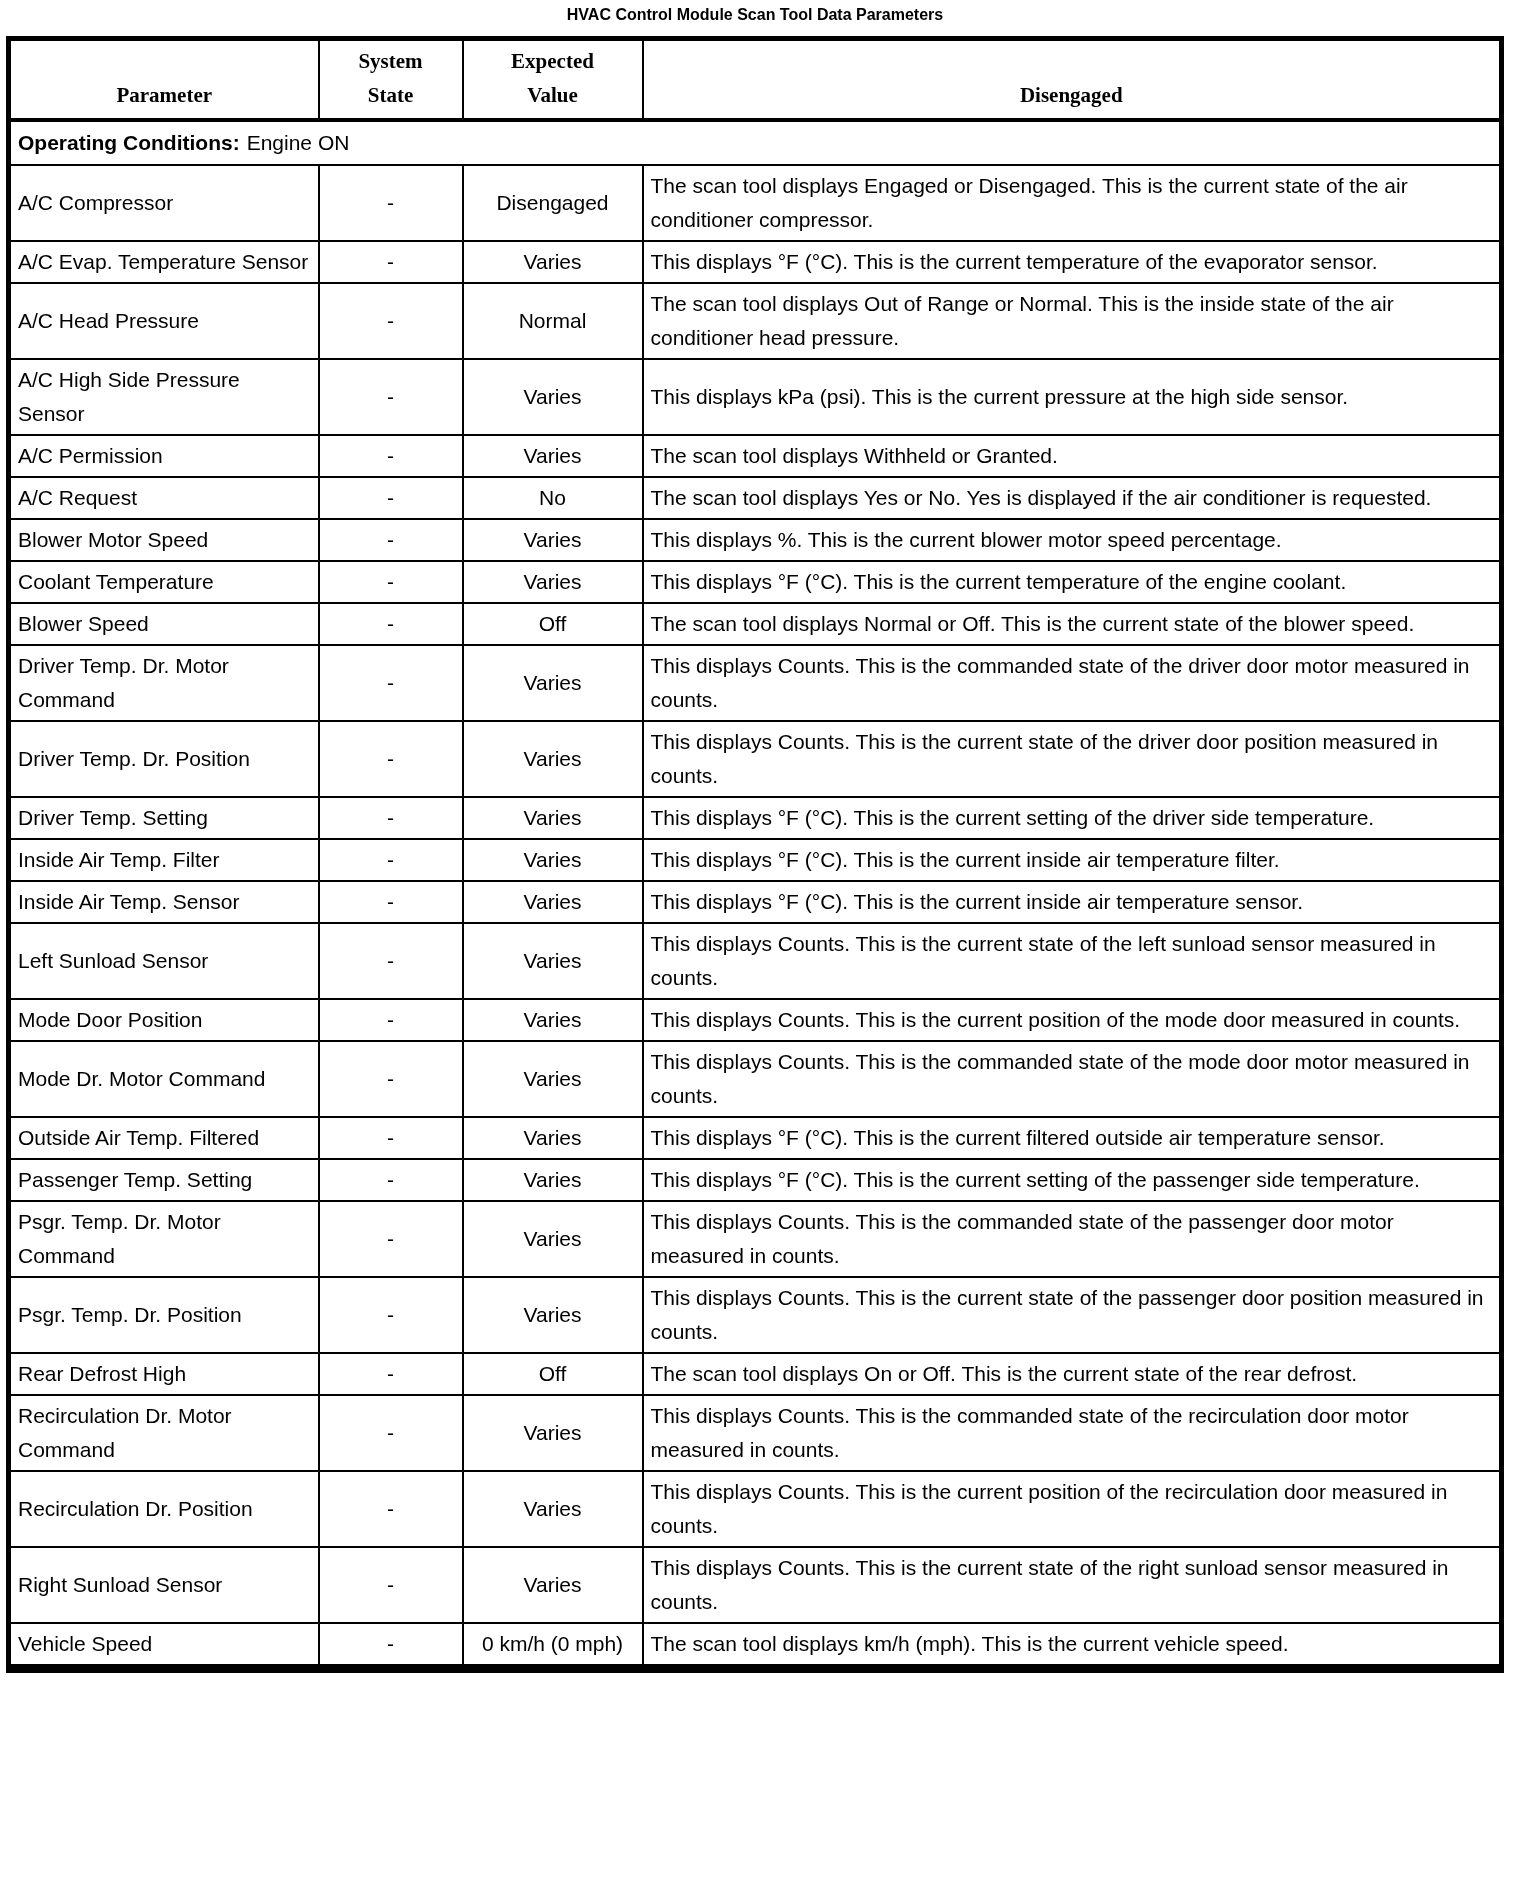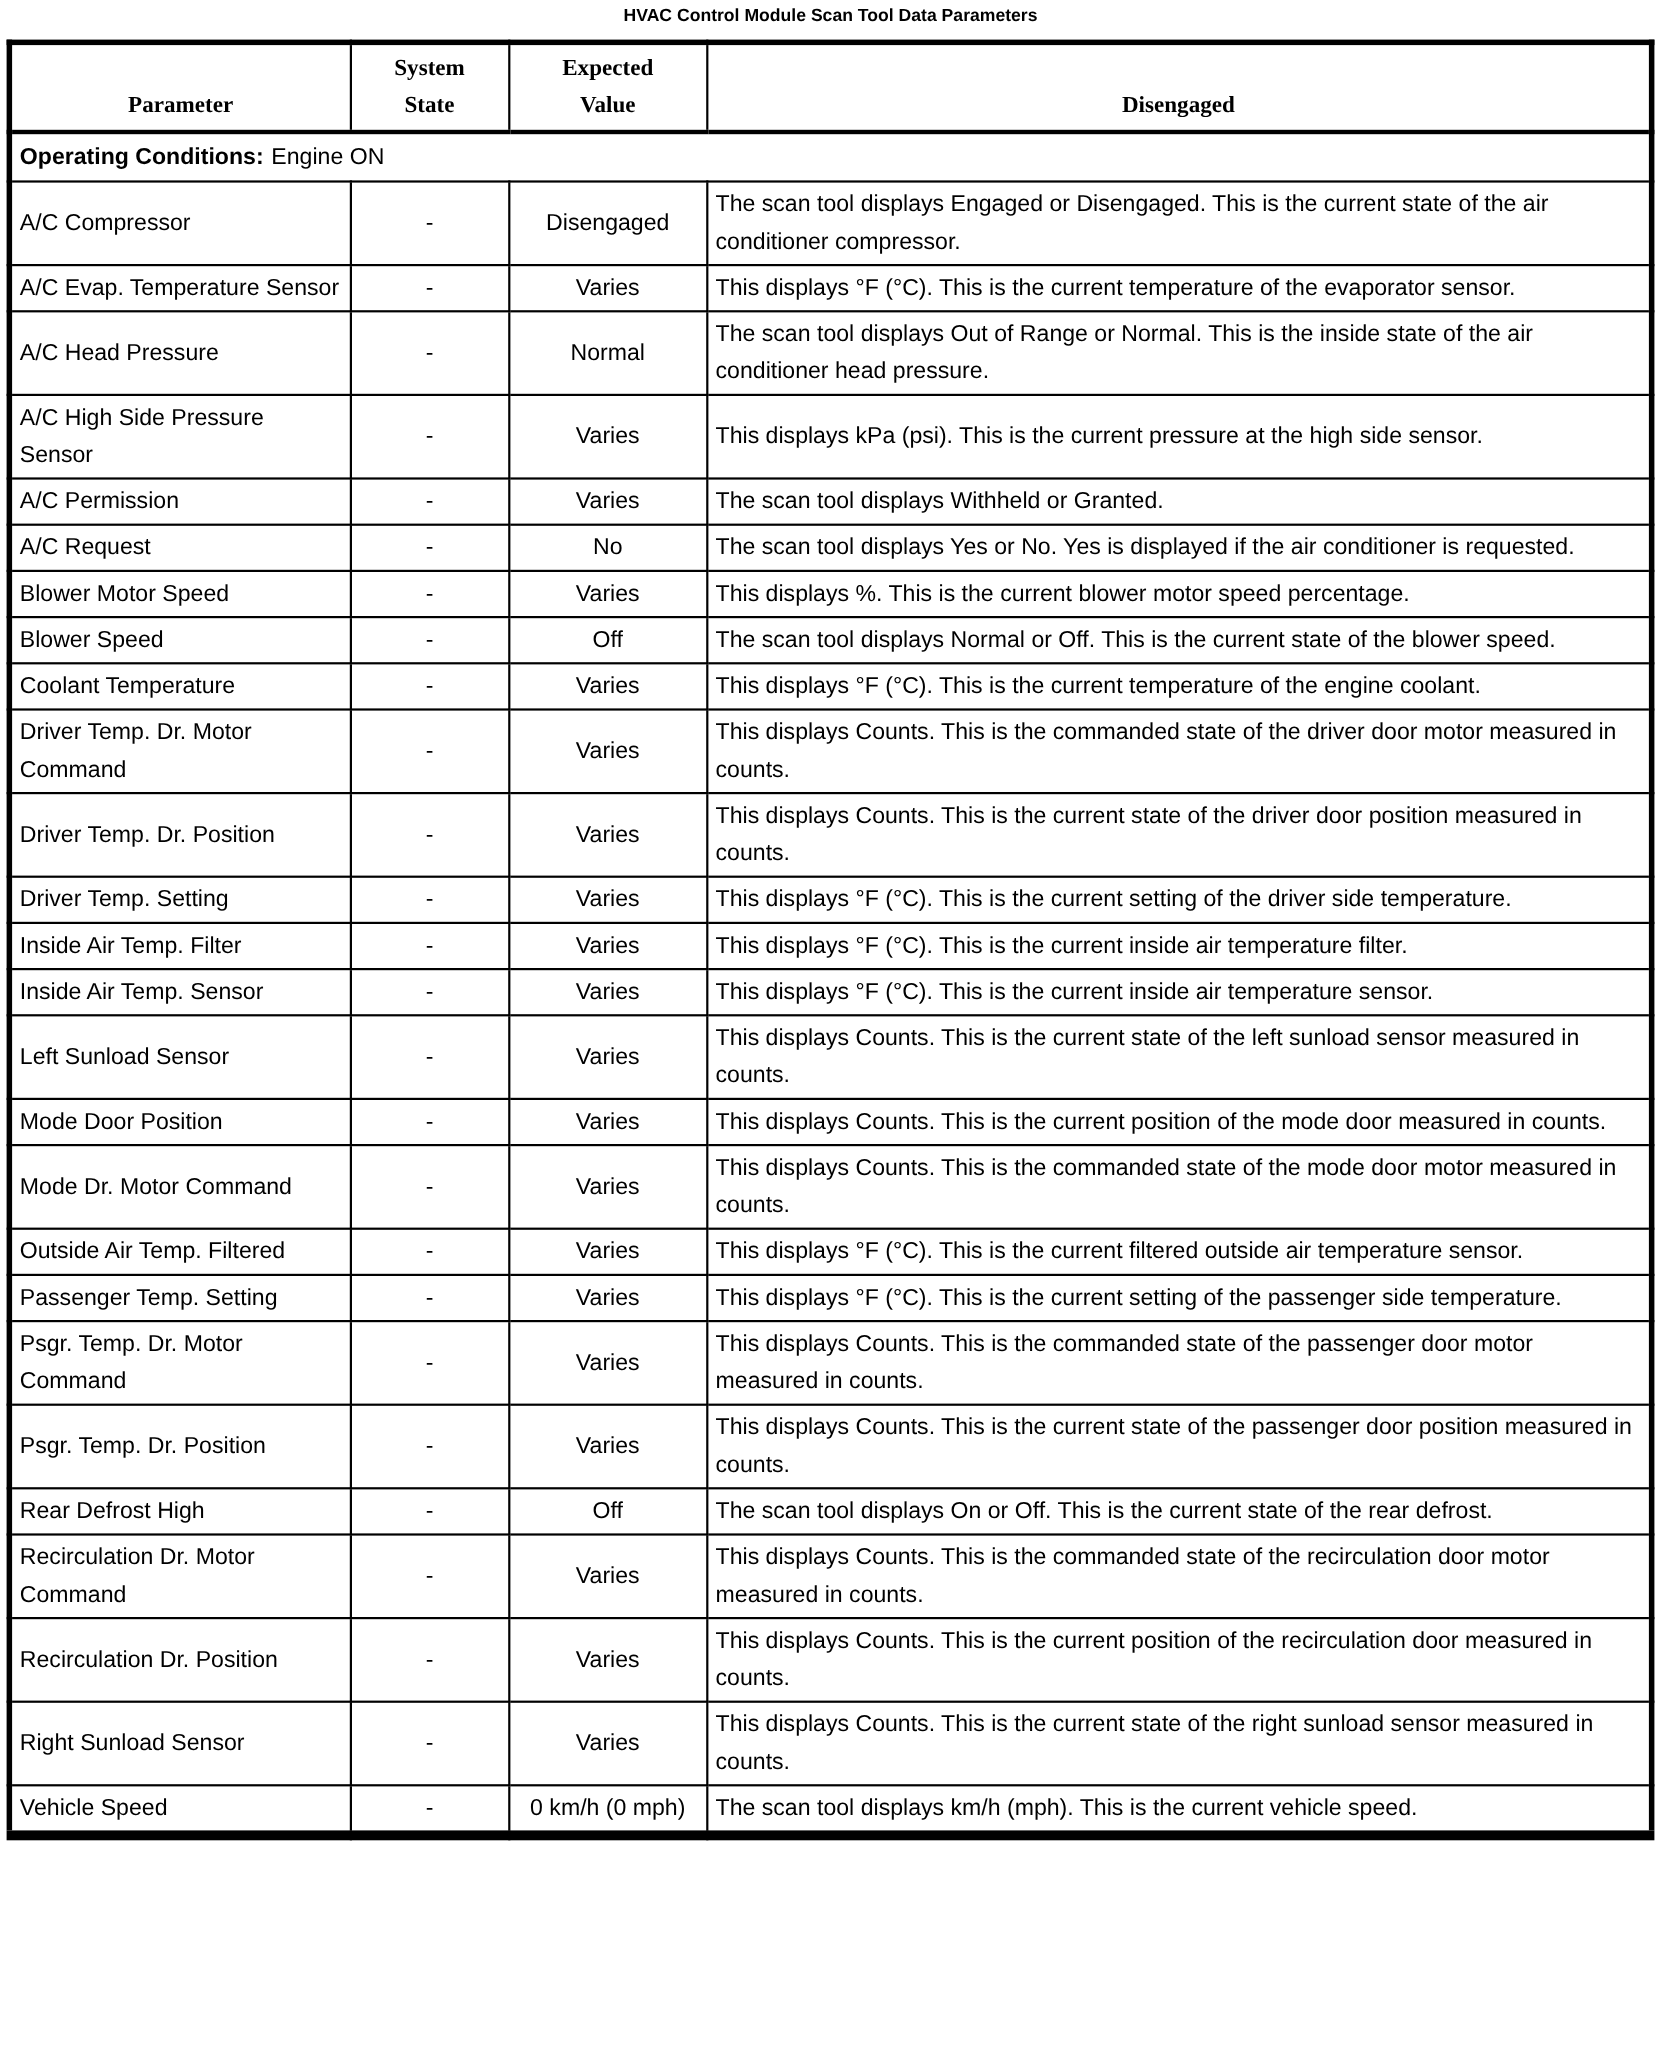--- a/index.html
+++ b/index.html
@@ -136,18 +136,18 @@
       <td class="desc-cell">This displays %. This is the current blower motor speed percentage.</td>
     </tr>
         <tr>
+      <td class="param-cell">Coolant Temperature</td>
+      <td class="state-cell">-</td>
+      <td class="value-cell">Varies</td>
+      <td class="desc-cell">This displays °F (°C). This is the current temperature of the engine coolant.</td>
+    </tr>
+        <tr>
       <td class="param-cell">Blower Speed</td>
       <td class="state-cell">-</td>
       <td class="value-cell">Off</td>
       <td class="desc-cell">The scan tool displays Normal or Off. This is the current state of the blower speed.</td>
     </tr>
         <tr>
-      <td class="param-cell">Coolant Temperature</td>
-      <td class="state-cell">-</td>
-      <td class="value-cell">Varies</td>
-      <td class="desc-cell">This displays °F (°C). This is the current temperature of the engine coolant.</td>
-    </tr>
-        <tr>
       <td class="param-cell">Driver Temp. Dr. Motor Command</td>
       <td class="state-cell">-</td>
       <td class="value-cell">Varies</td>

